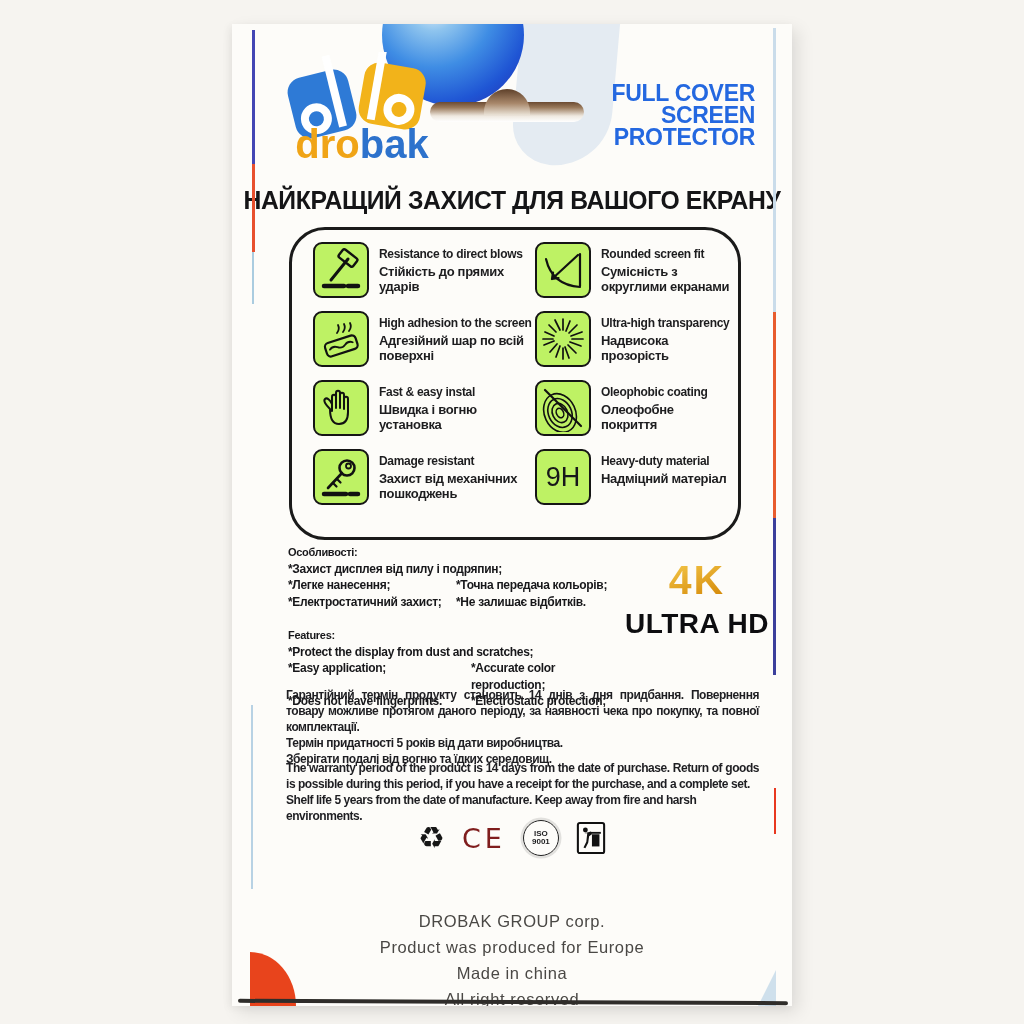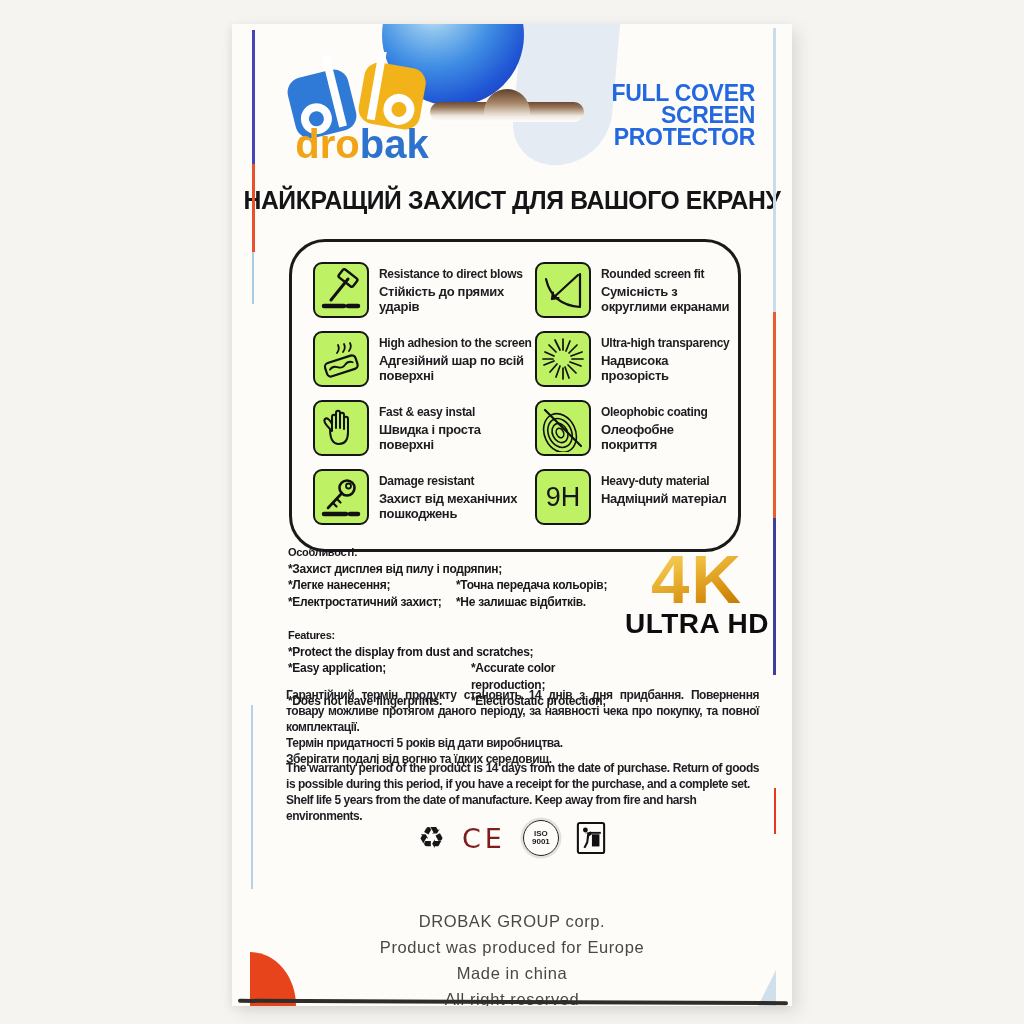--- a/index.html
+++ b/index.html
@@ -30,7 +30,7 @@
             font-weight:700;letter-spacing:-.4px;transform:scaleX(.97);color:#151517;}
   
   .fbox{position:absolute;left:57px;top:203px;width:452px;height:313px;border:3px solid #1a1a1a;
-        border-radius:36px;box-sizing:border-box;display:flex;padding:20px 14px 14px 21px;margin-top:12px;}
+        border-radius:36px;box-sizing:border-box;display:flex;padding:12px 14px 14px 21px;}
   .fcol-l{width:222px;flex:none;}
   .fcol-r{flex:1;}
   .frow{display:flex;margin-bottom:13px;}

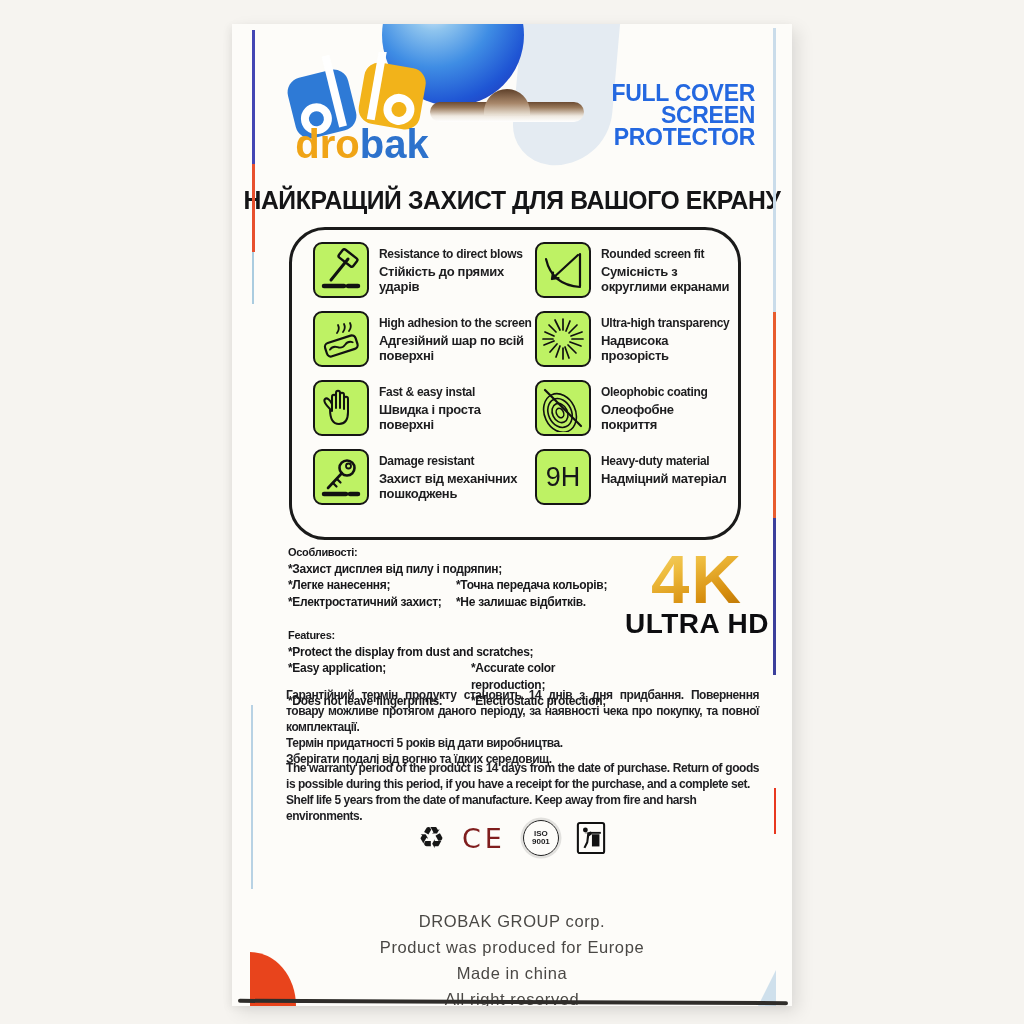--- a/index.html
+++ b/index.html
@@ -162,7 +162,7 @@
           </div>
           <div class="ftxt">
             <div class="fen">Fast &amp; easy instal</div>
-            <div class="fua">Швидка і проста поверхні</div>
+            <div class="fua">Швидка і вогню установка</div>
           </div>
         </div>
 

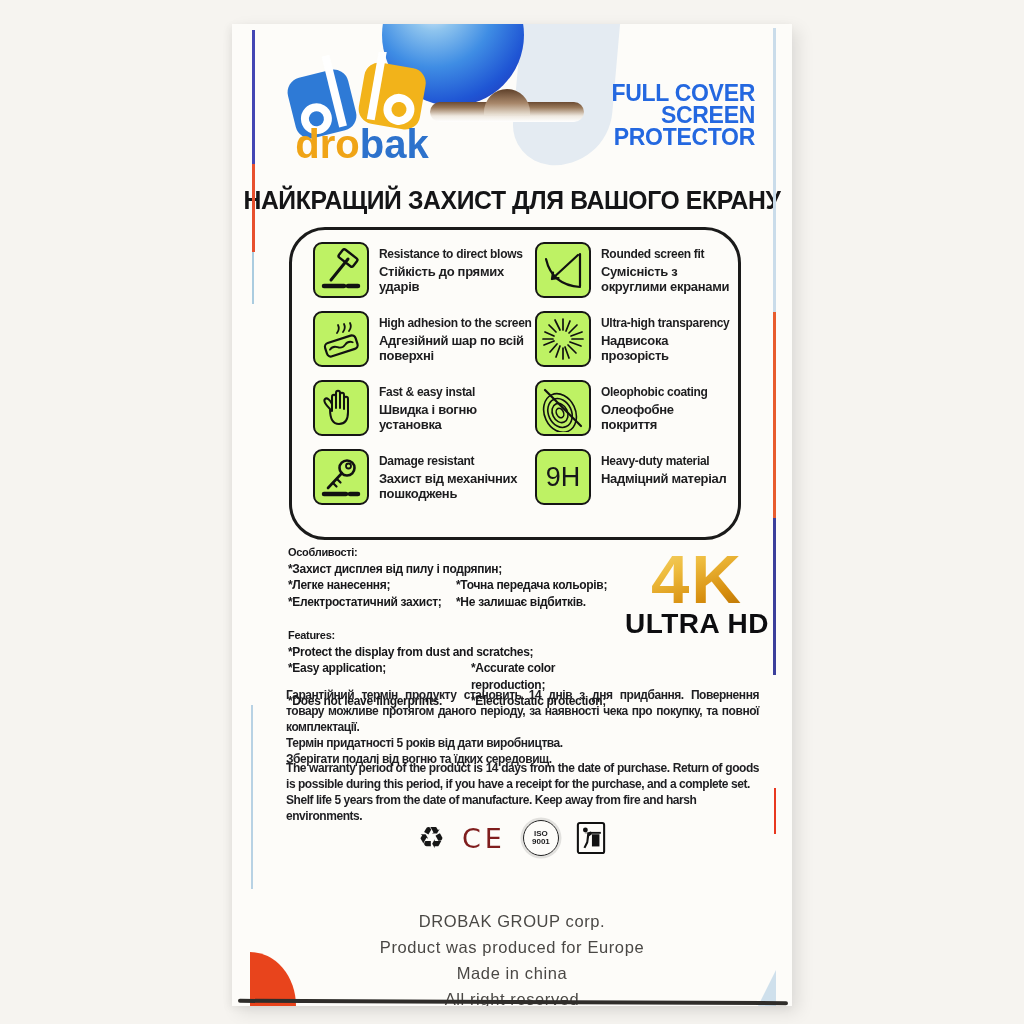--- a/index.html
+++ b/index.html
@@ -50,7 +50,7 @@
   .bspace{height:17px;}
   
   .uhd{position:absolute;left:380px;top:528px;width:170px;text-align:center;}
-  .uhd-4k{font-size:69px;font-weight:700;line-height:56px;letter-spacing:2px;
+  .uhd-4k{font-size:41px;font-weight:700;line-height:56px;letter-spacing:2px;
           background:linear-gradient(160deg,#f8dc7e 0%,#eebc3e 35%,#d78e0e 68%,#a96602 100%);
           -webkit-background-clip:text;background-clip:text;color:transparent;}
   .uhd-hd{font-size:28px;font-weight:700;color:#0d0d10;line-height:32px;letter-spacing:.5px;}

